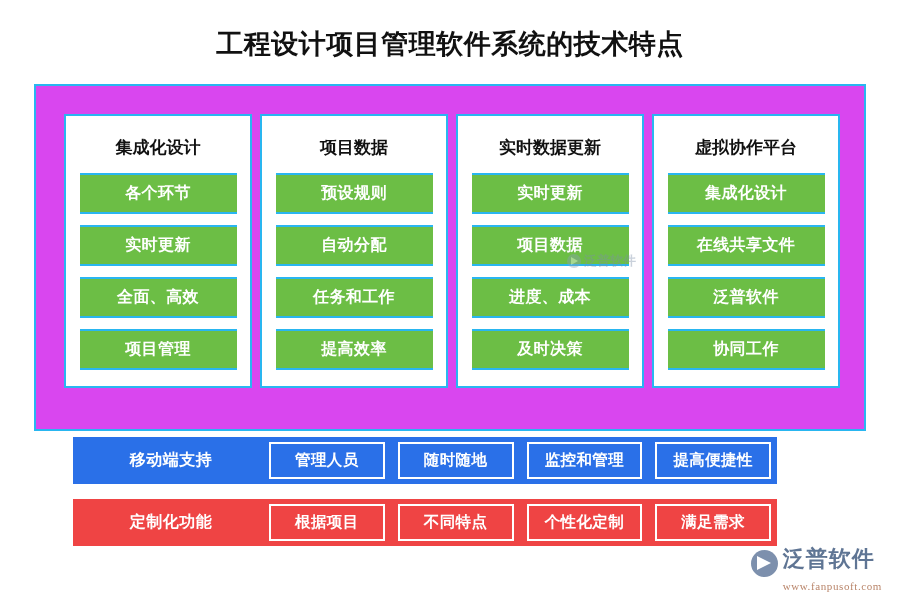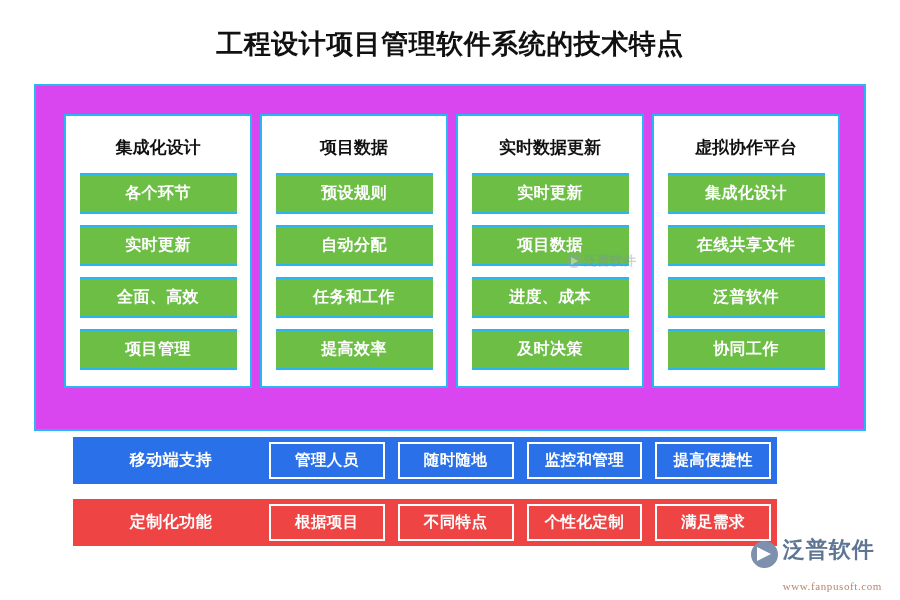--- a/index.html
+++ b/index.html
@@ -240,7 +240,7 @@
     color: #b9856a;
     font-family: "Liberation Serif", "DejaVu Serif", serif;
     letter-spacing: 0.6px;
-    margin-top: 20px;
+    margin-top: 11px;
     white-space: nowrap;
   }
 </style>

